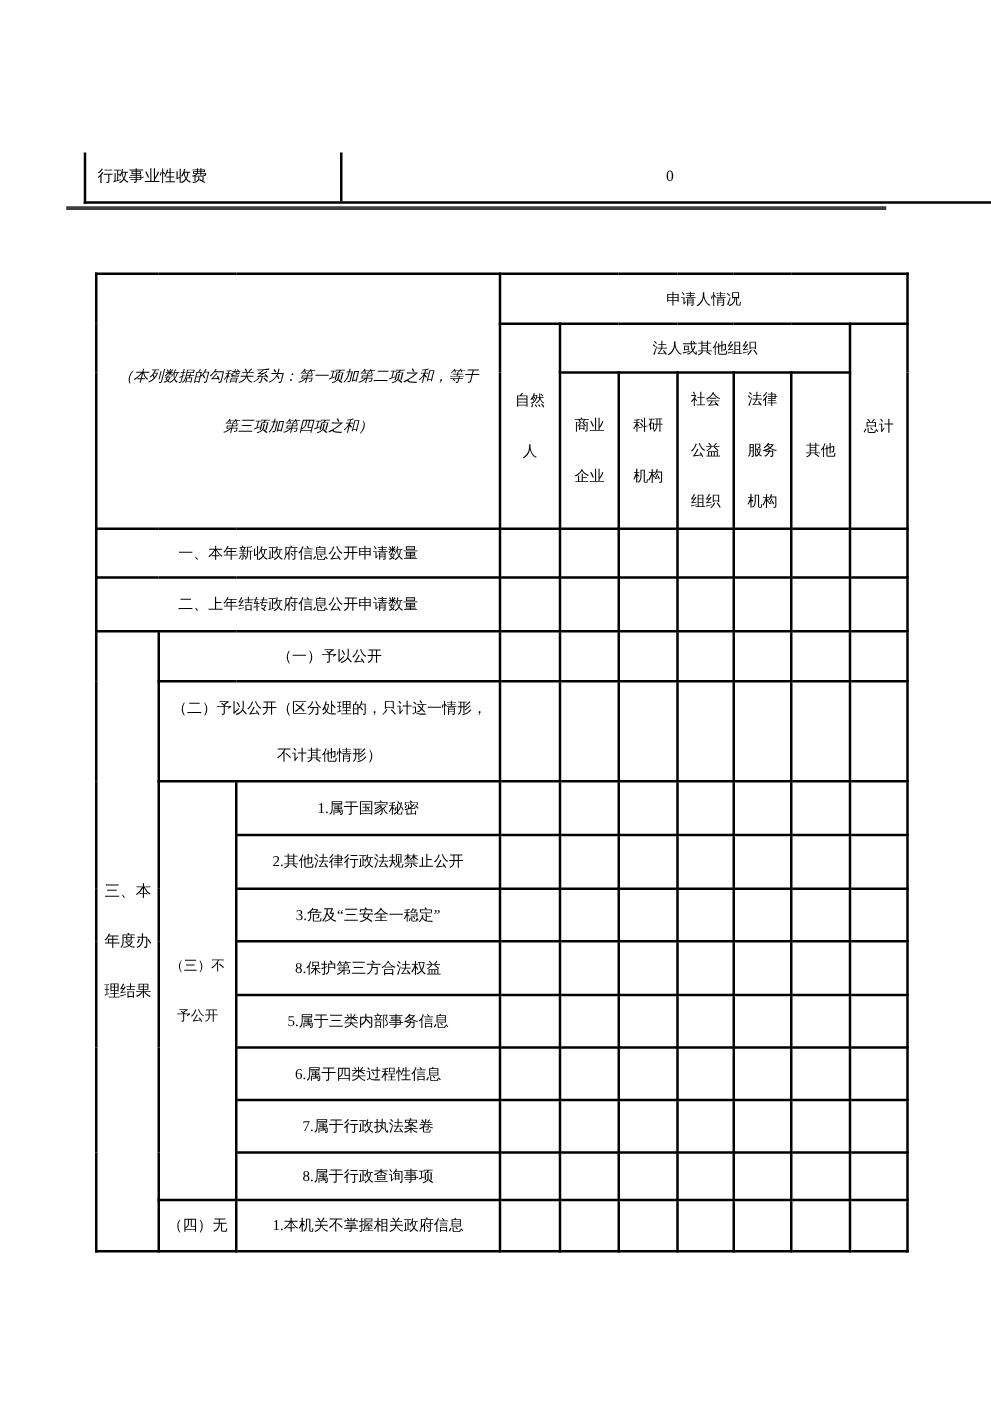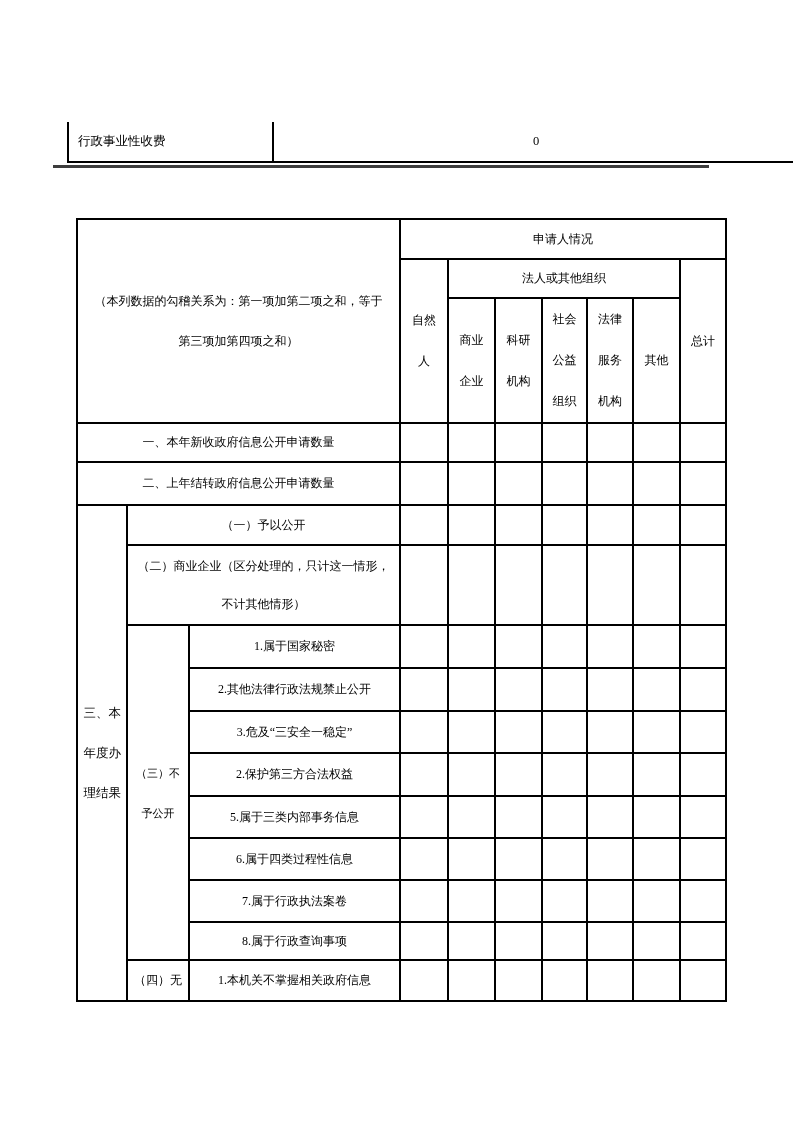--- a/index.html
+++ b/index.html
@@ -44,7 +44,7 @@
 
   td.lbl{text-align:left;padding-left:8px;font-size:12.5px;}
   td.stub-note{
-    text-align:left;padding-left:8px;font-size:11.5px;line-height:40px;
+    text-align:left;padding-left:8px;font-size:11.5px;font-style:italic;line-height:40px;
   }
   .kai{}
   .stack{width:27px;margin:0 auto;line-height:41px;text-align:center;}

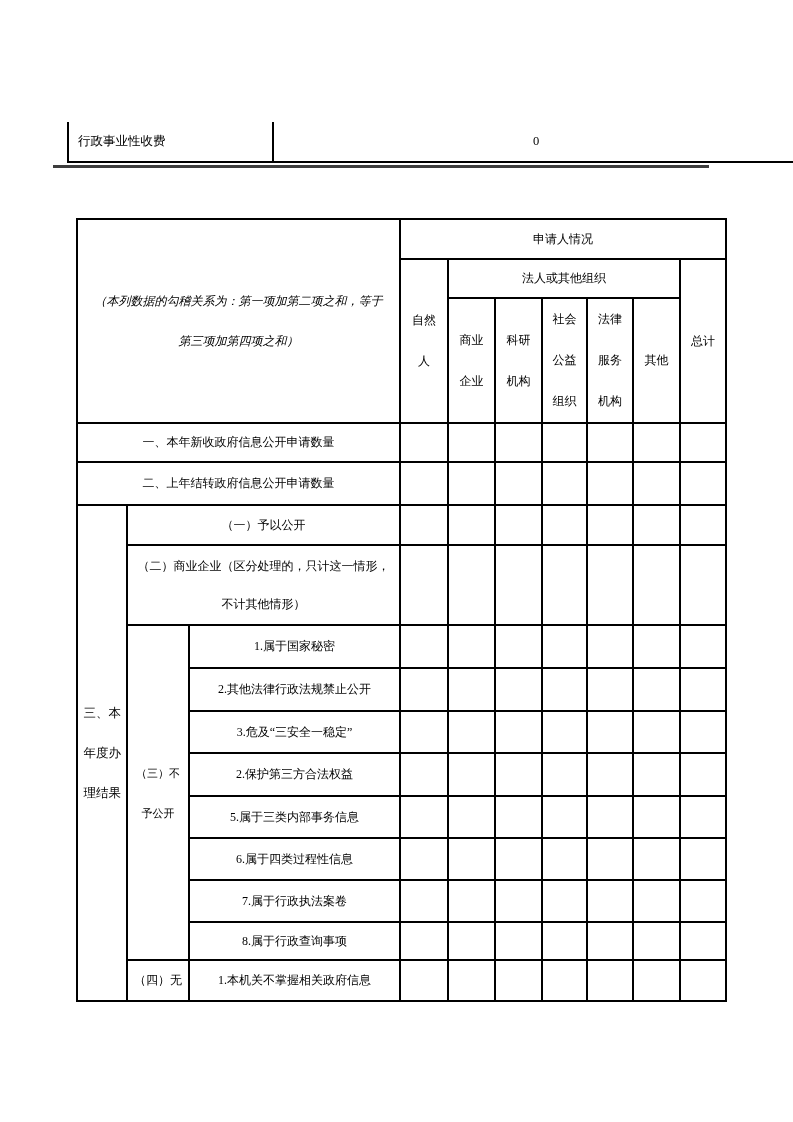--- a/index.html
+++ b/index.html
@@ -166,7 +166,7 @@
 
     <tr class="rh80">
       <td colspan="2" class="lbl partial">
-        <span>（二）商业企业</span><span class="kai">（区分处理的，只计这一情形，</span><br>
+        <span>（二）予以公开</span><span class="kai">（区分处理的，只计这一情形，</span><br>
         <span class="kai">不计其他情形）</span>
       </td>
       <td></td>

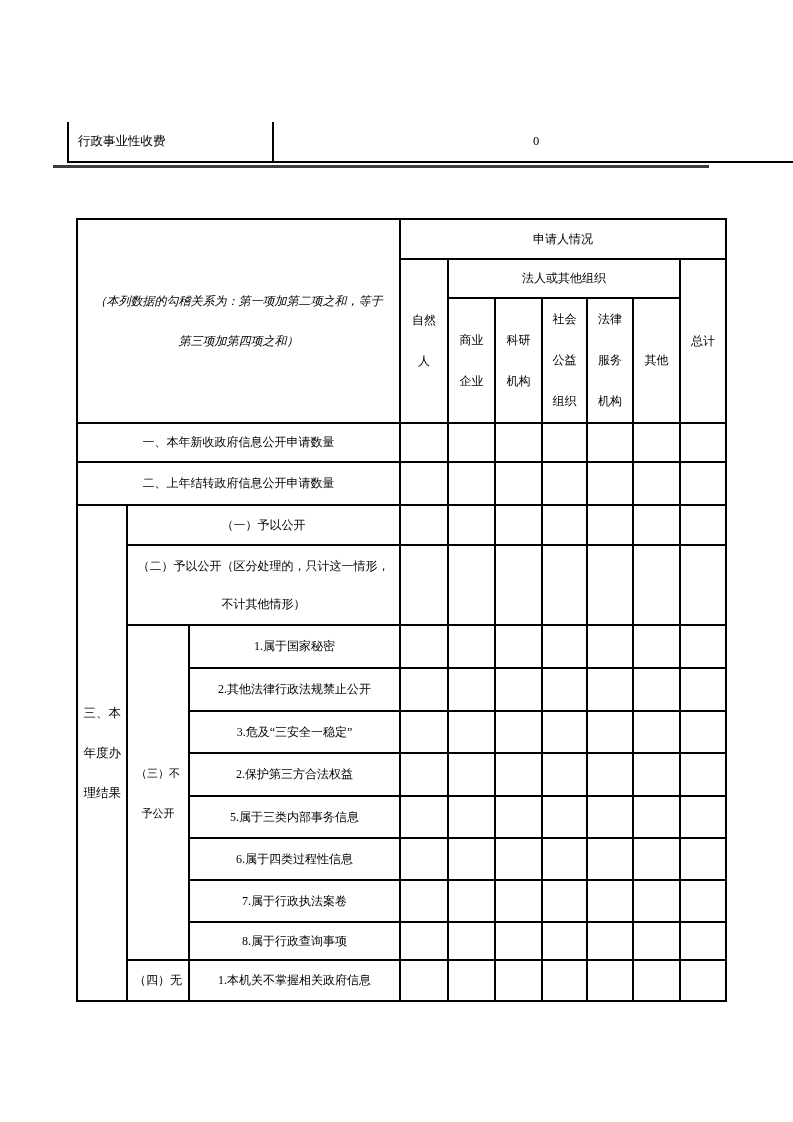--- a/index.html
+++ b/index.html
@@ -212,7 +212,7 @@
       <td></td>
     </tr>
     <tr class="rh43">
-      <td class="lbl">2.保护第三方合法权益</td>
+      <td class="lbl">8.保护第三方合法权益</td>
       <td></td>
           <td></td>
       <td></td>

